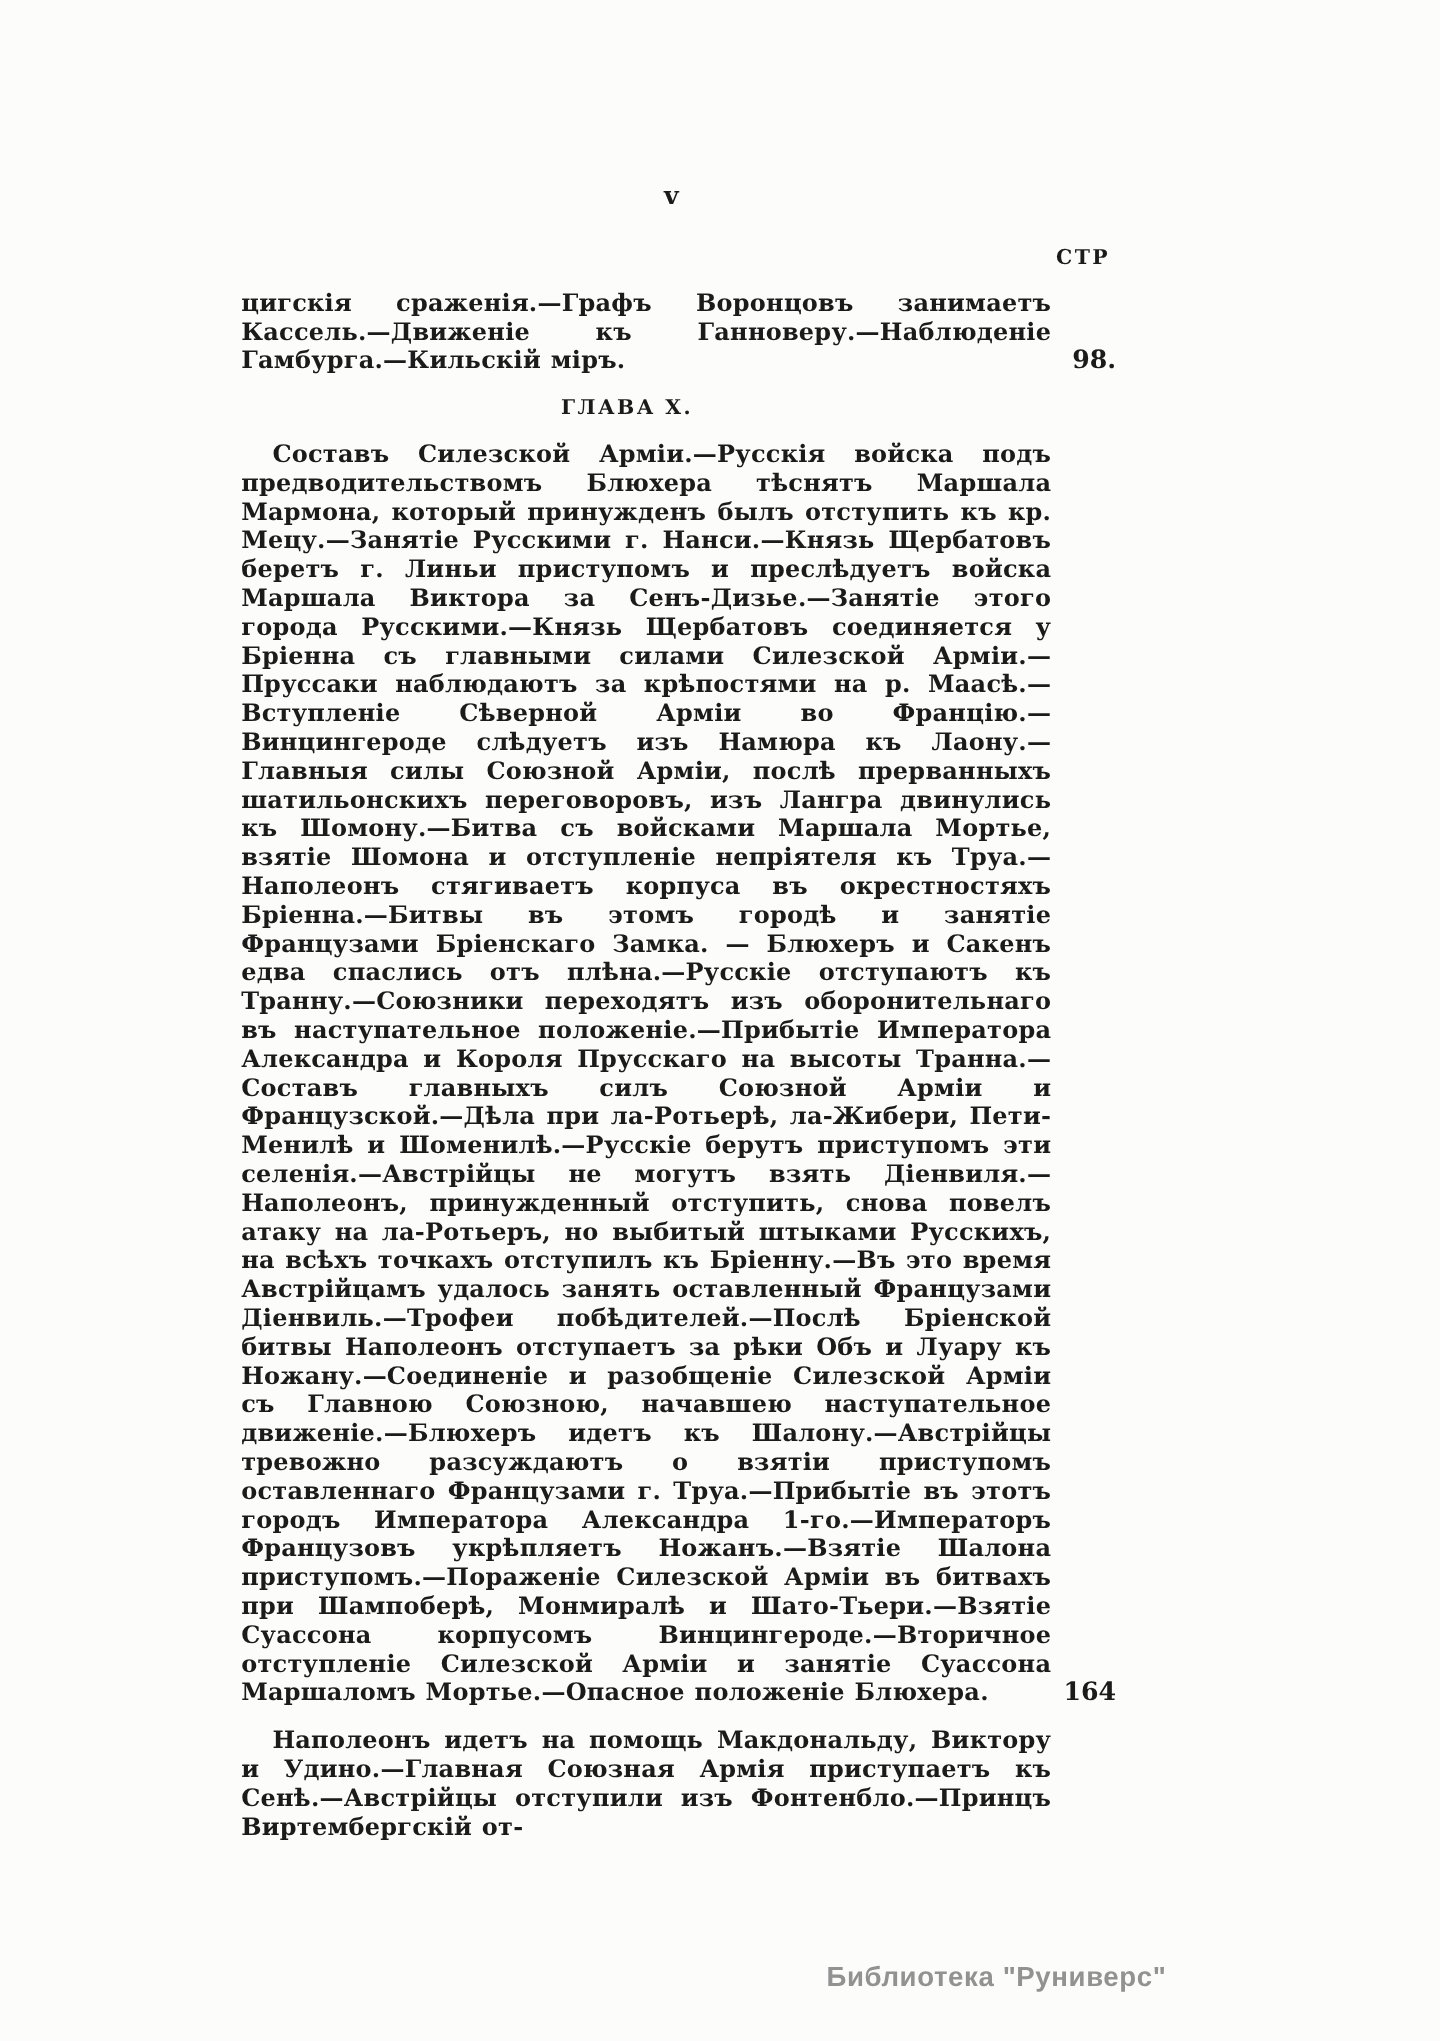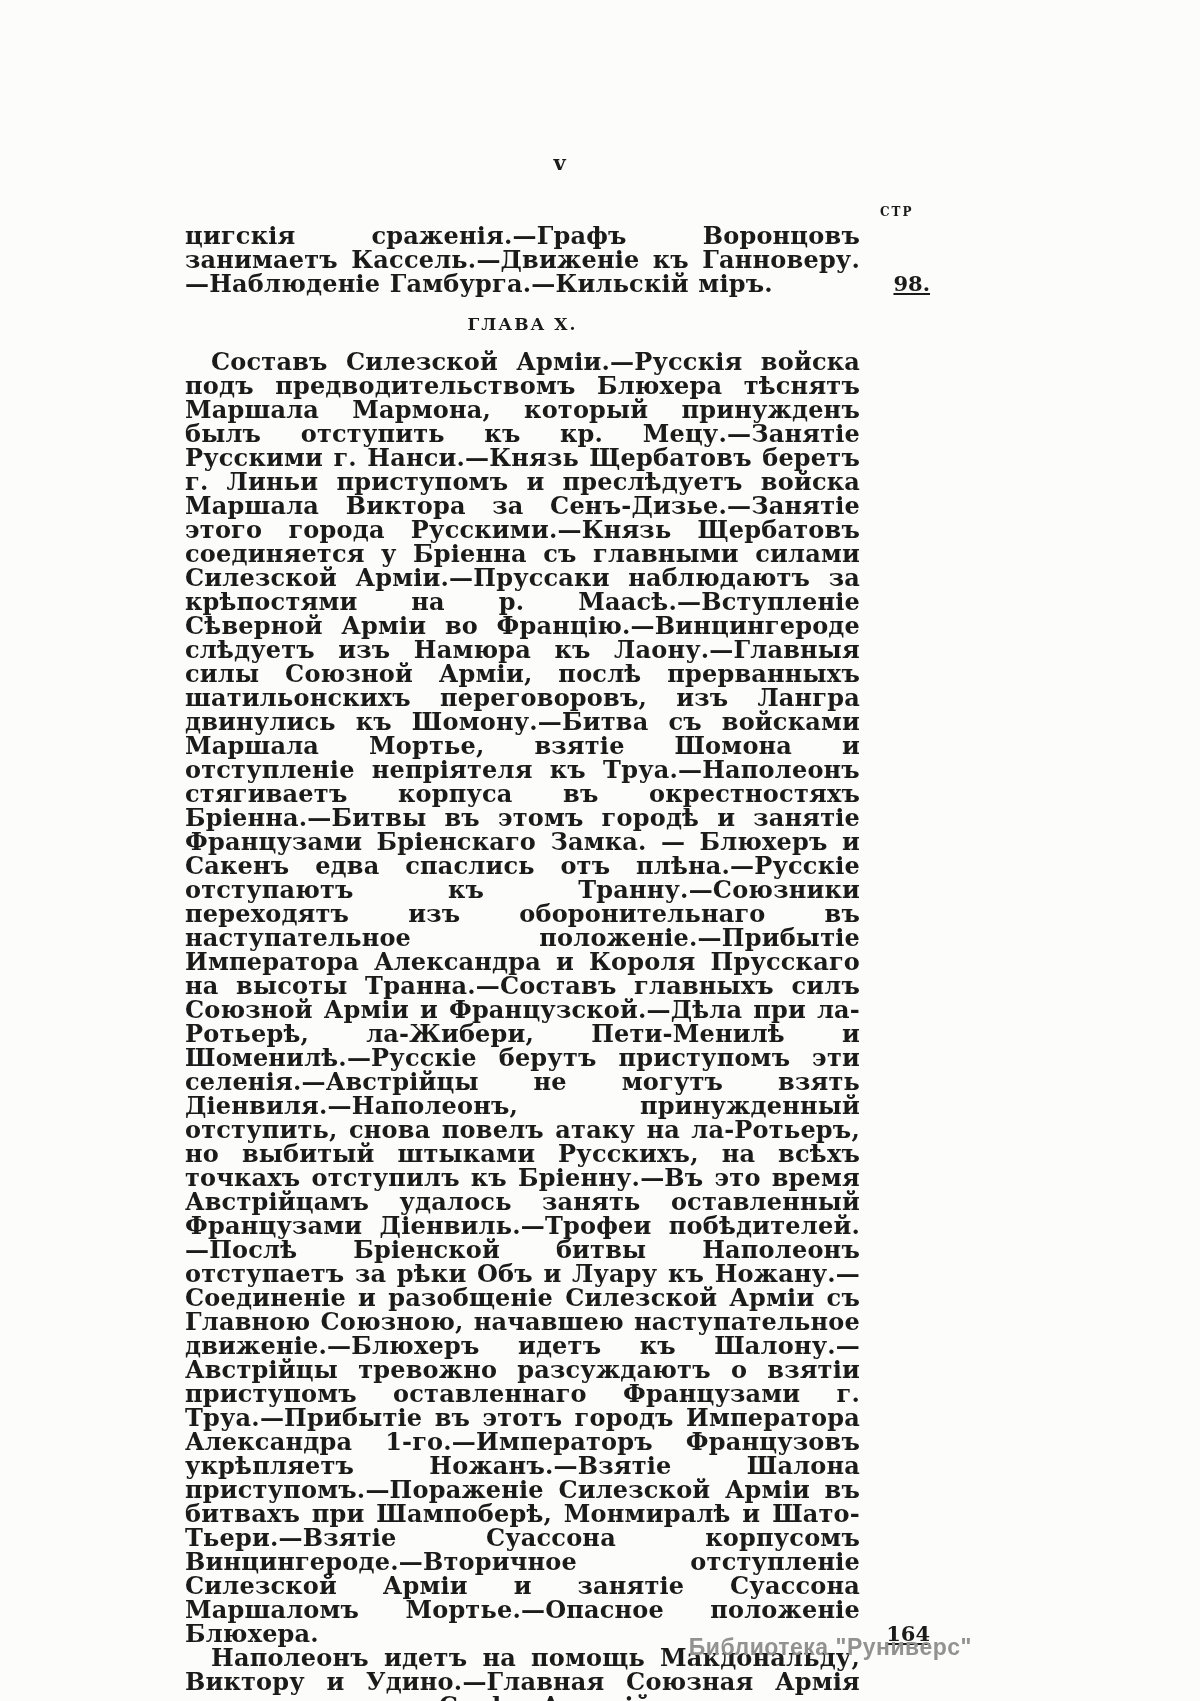--- a/index.html
+++ b/index.html
@@ -32,7 +32,7 @@
     position: absolute;
     top: 205px;
     left: 880px;
-    font-size: 12px;
+    font-size: 17px;
     font-weight: bold;
     letter-spacing: 2px;
   }

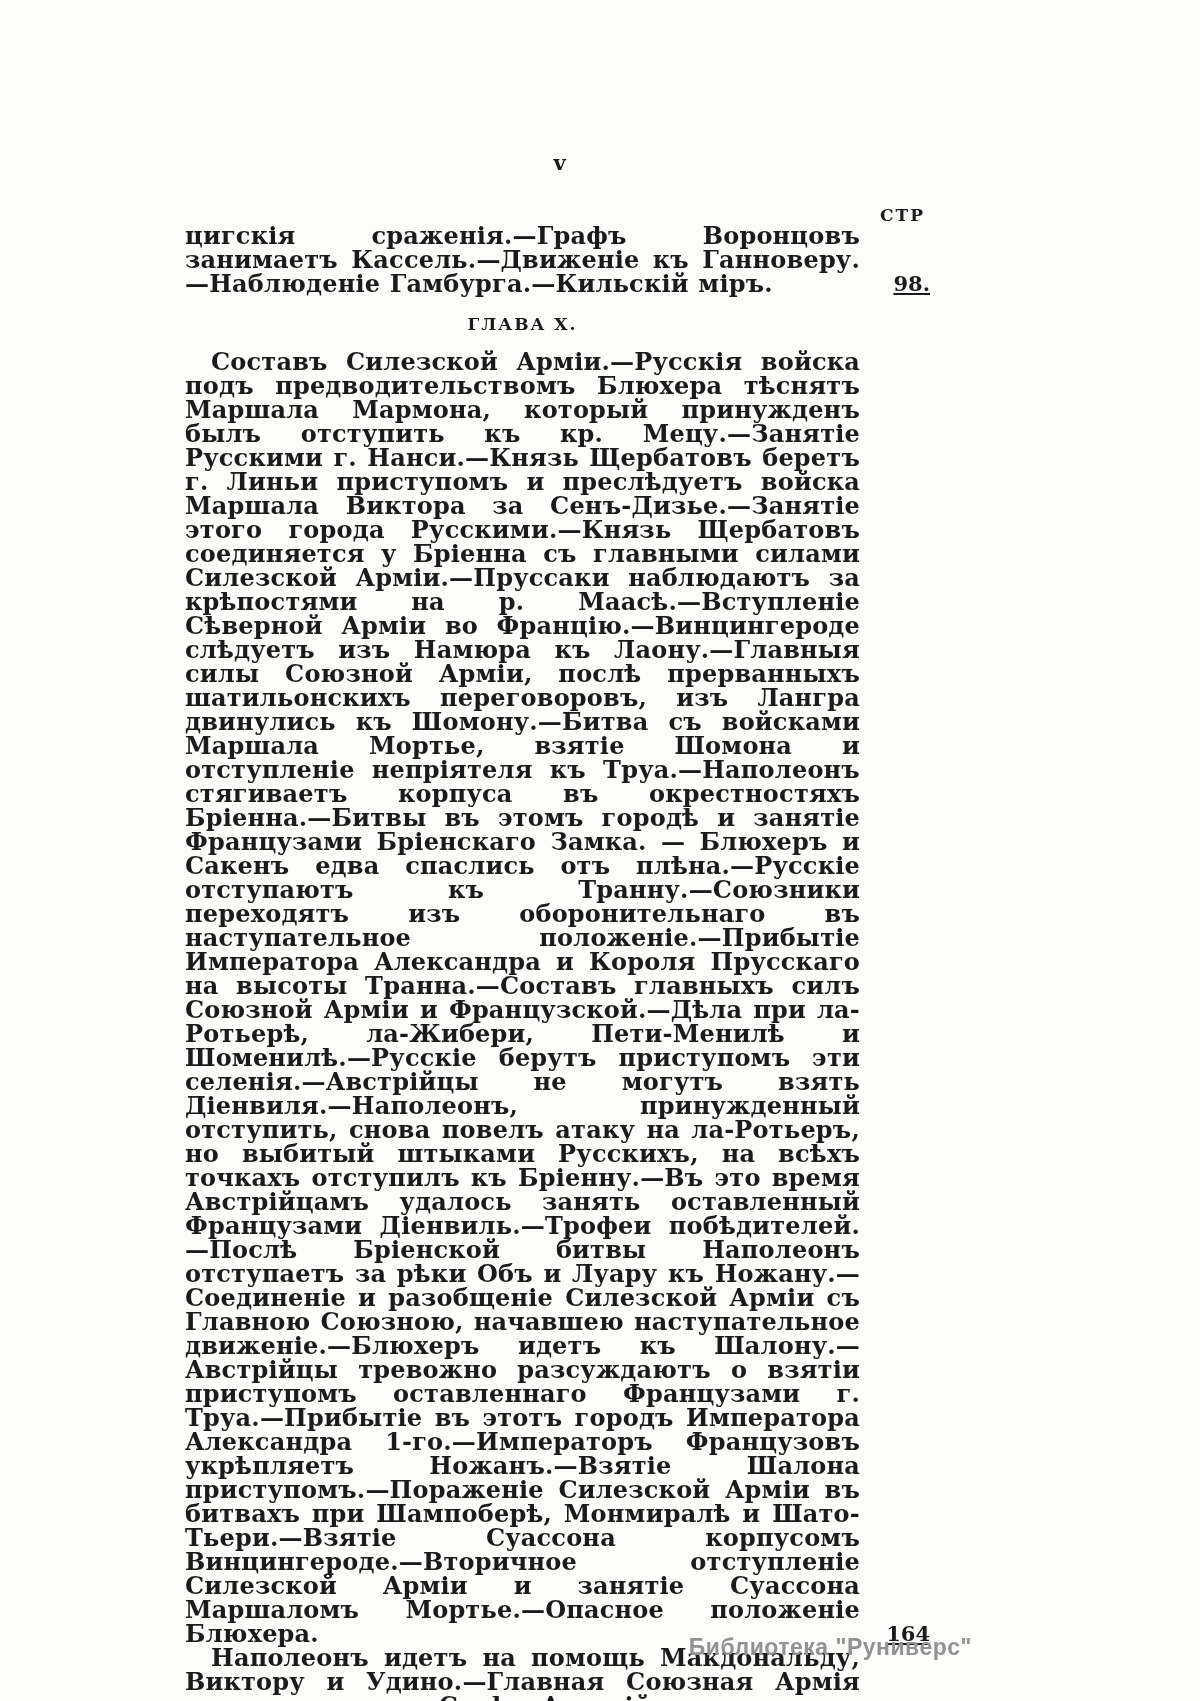--- a/index.html
+++ b/index.html
@@ -47,11 +47,11 @@
     width: 745px;
   }
   .entry-text {
-    margin: 0;
+    margin: 16px;
     width: 675px;
     text-align: justify;
     text-indent: 26px;
-    font-size: 24px;
+    font-size: 20px;
     font-weight: bold;
     line-height: 24px;
     letter-spacing: 0.2px;

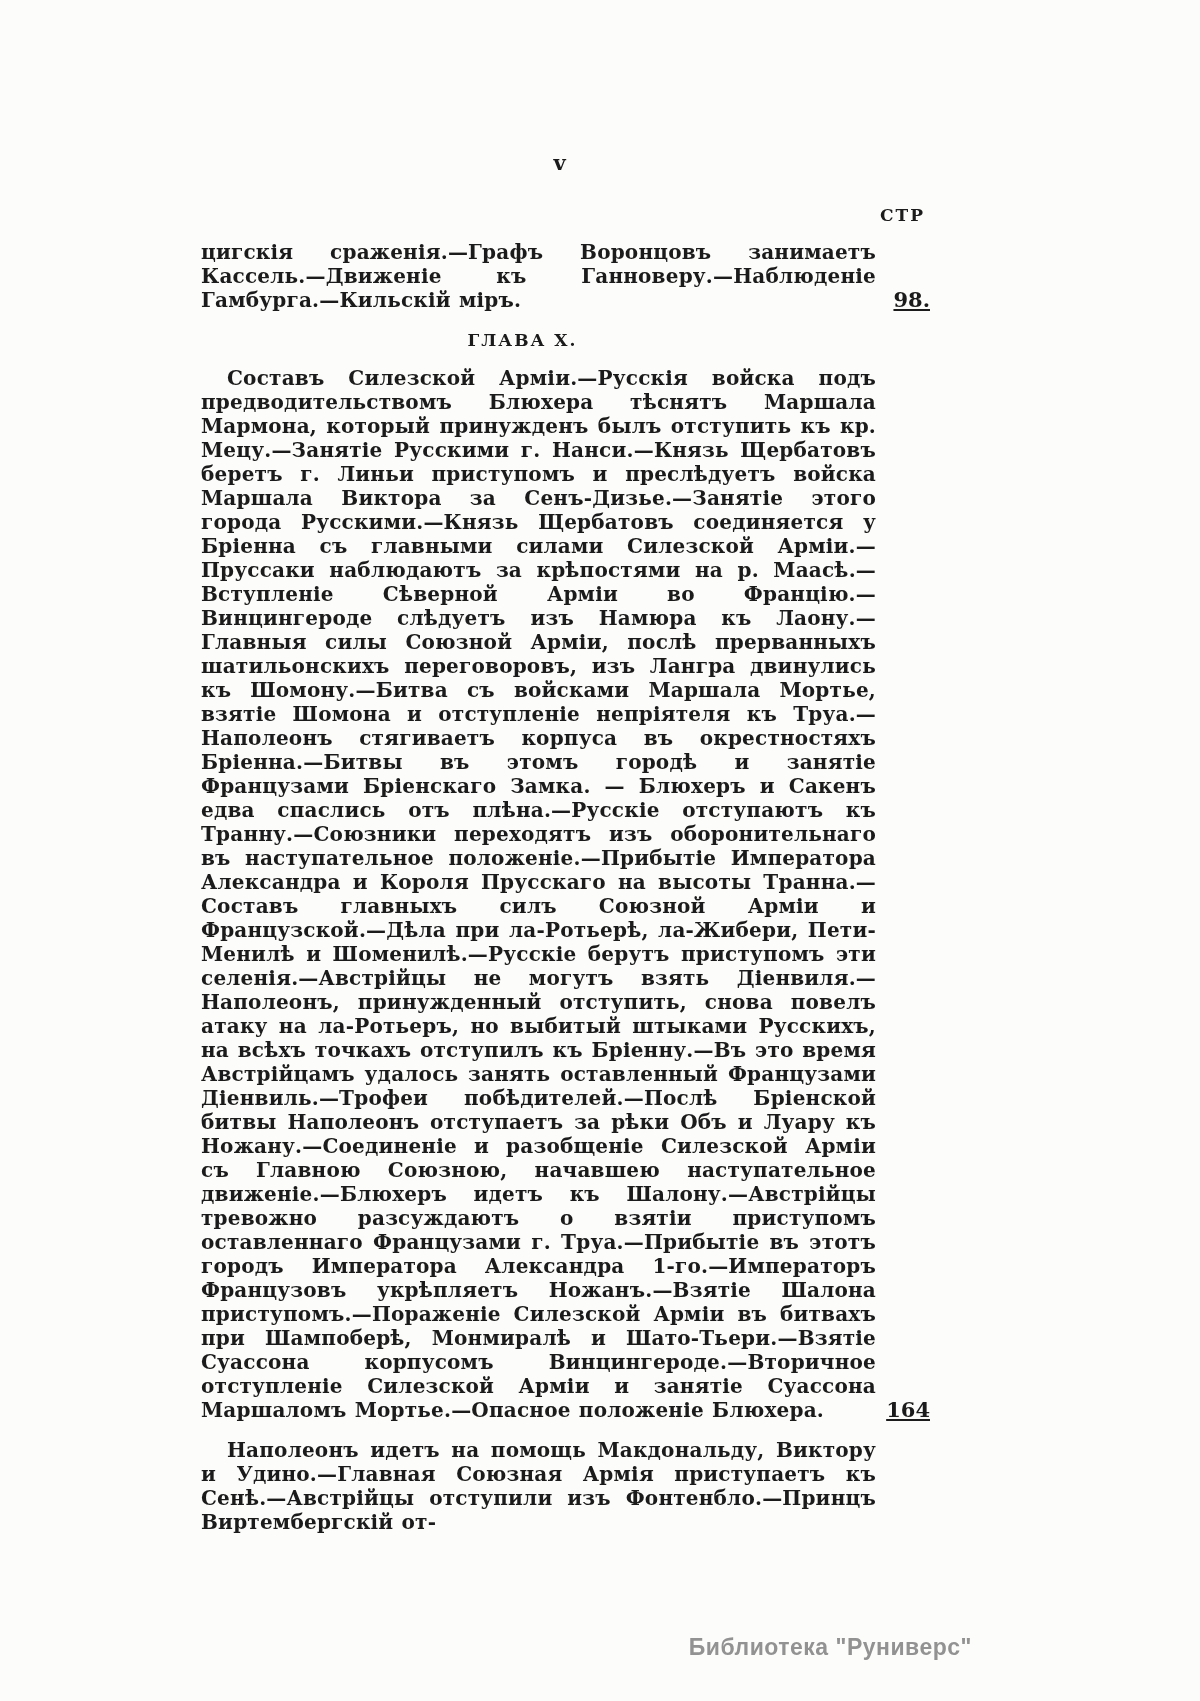--- a/index.html
+++ b/index.html
@@ -64,7 +64,6 @@
     bottom: 0;
     font-size: 21px;
     font-weight: bold;
-    text-decoration: underline;
   }
   .chapter-heading {
     margin: 18px 0 16px 0;

